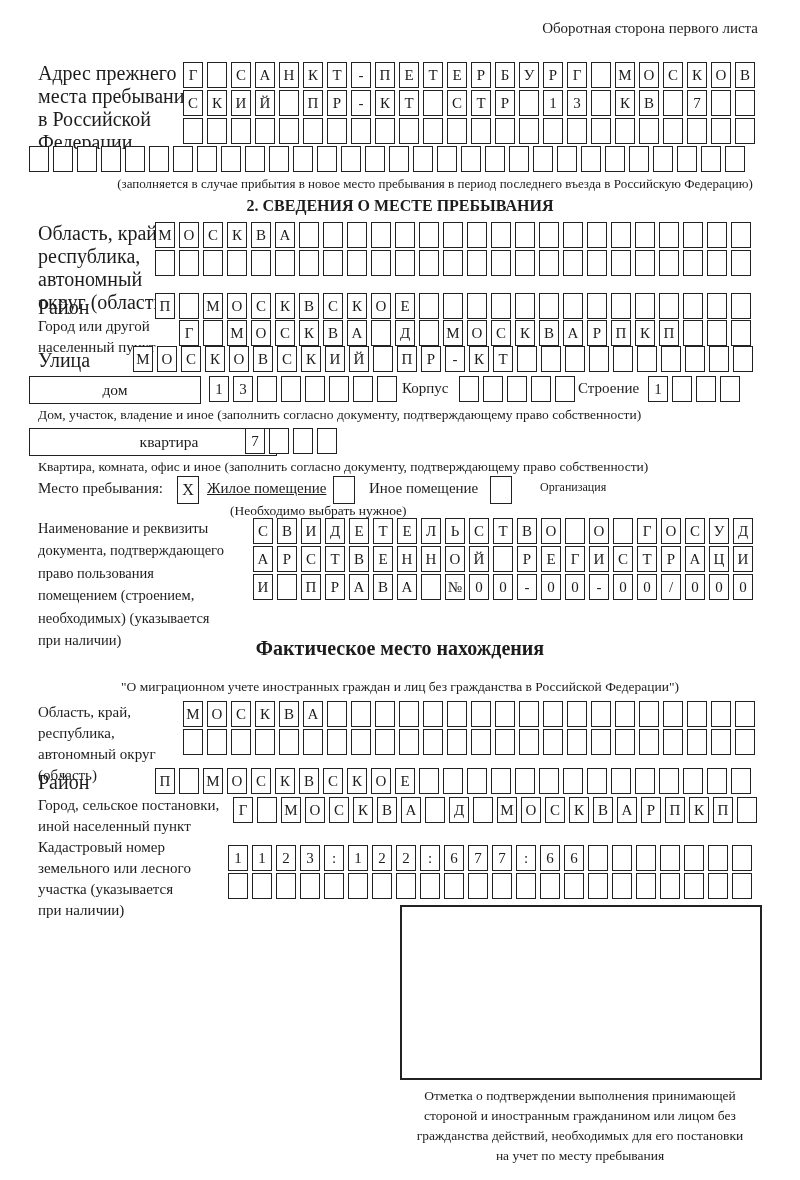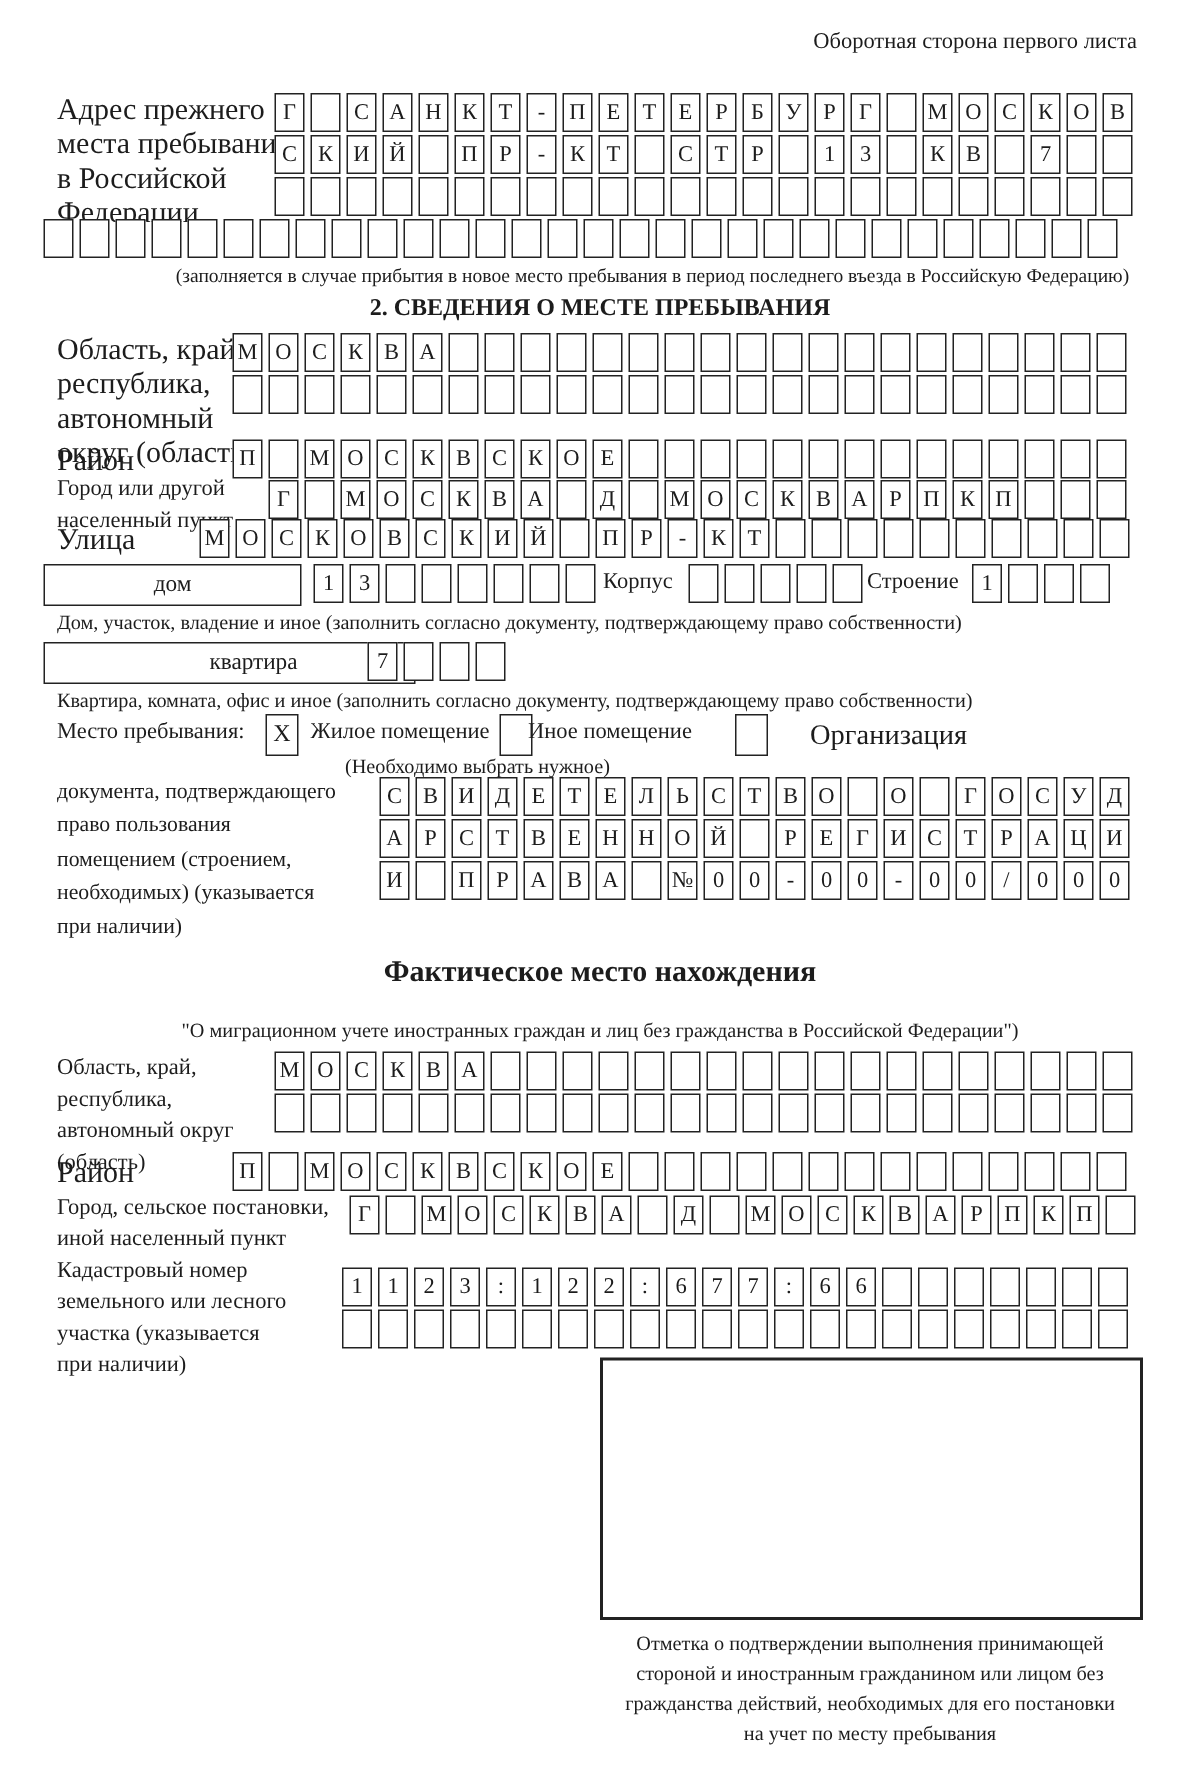--- a/index.html
+++ b/index.html
@@ -342,7 +342,7 @@
 
   <div class="abs" style="left:38px;top:480px;font-size:15px;">Место пребывания:</div>
   <div class="abs chk" style="left:177px;top:476px;">X</div>
-  <div class="abs" style="left:207px;top:480px;font-size:15px;">Жилое помещение</div>
+  <div class="abs" style="left:207px;top:480px;font-size:15px;text-decoration:underline;">Жилое помещение</div>
   <div class="abs chk" style="left:333px;top:476px;"></div>
   <div class="abs" style="left:352px;top:480px;font-size:15px;">Иное помещение</div>
   <div class="abs chk" style="left:490px;top:476px;"></div>

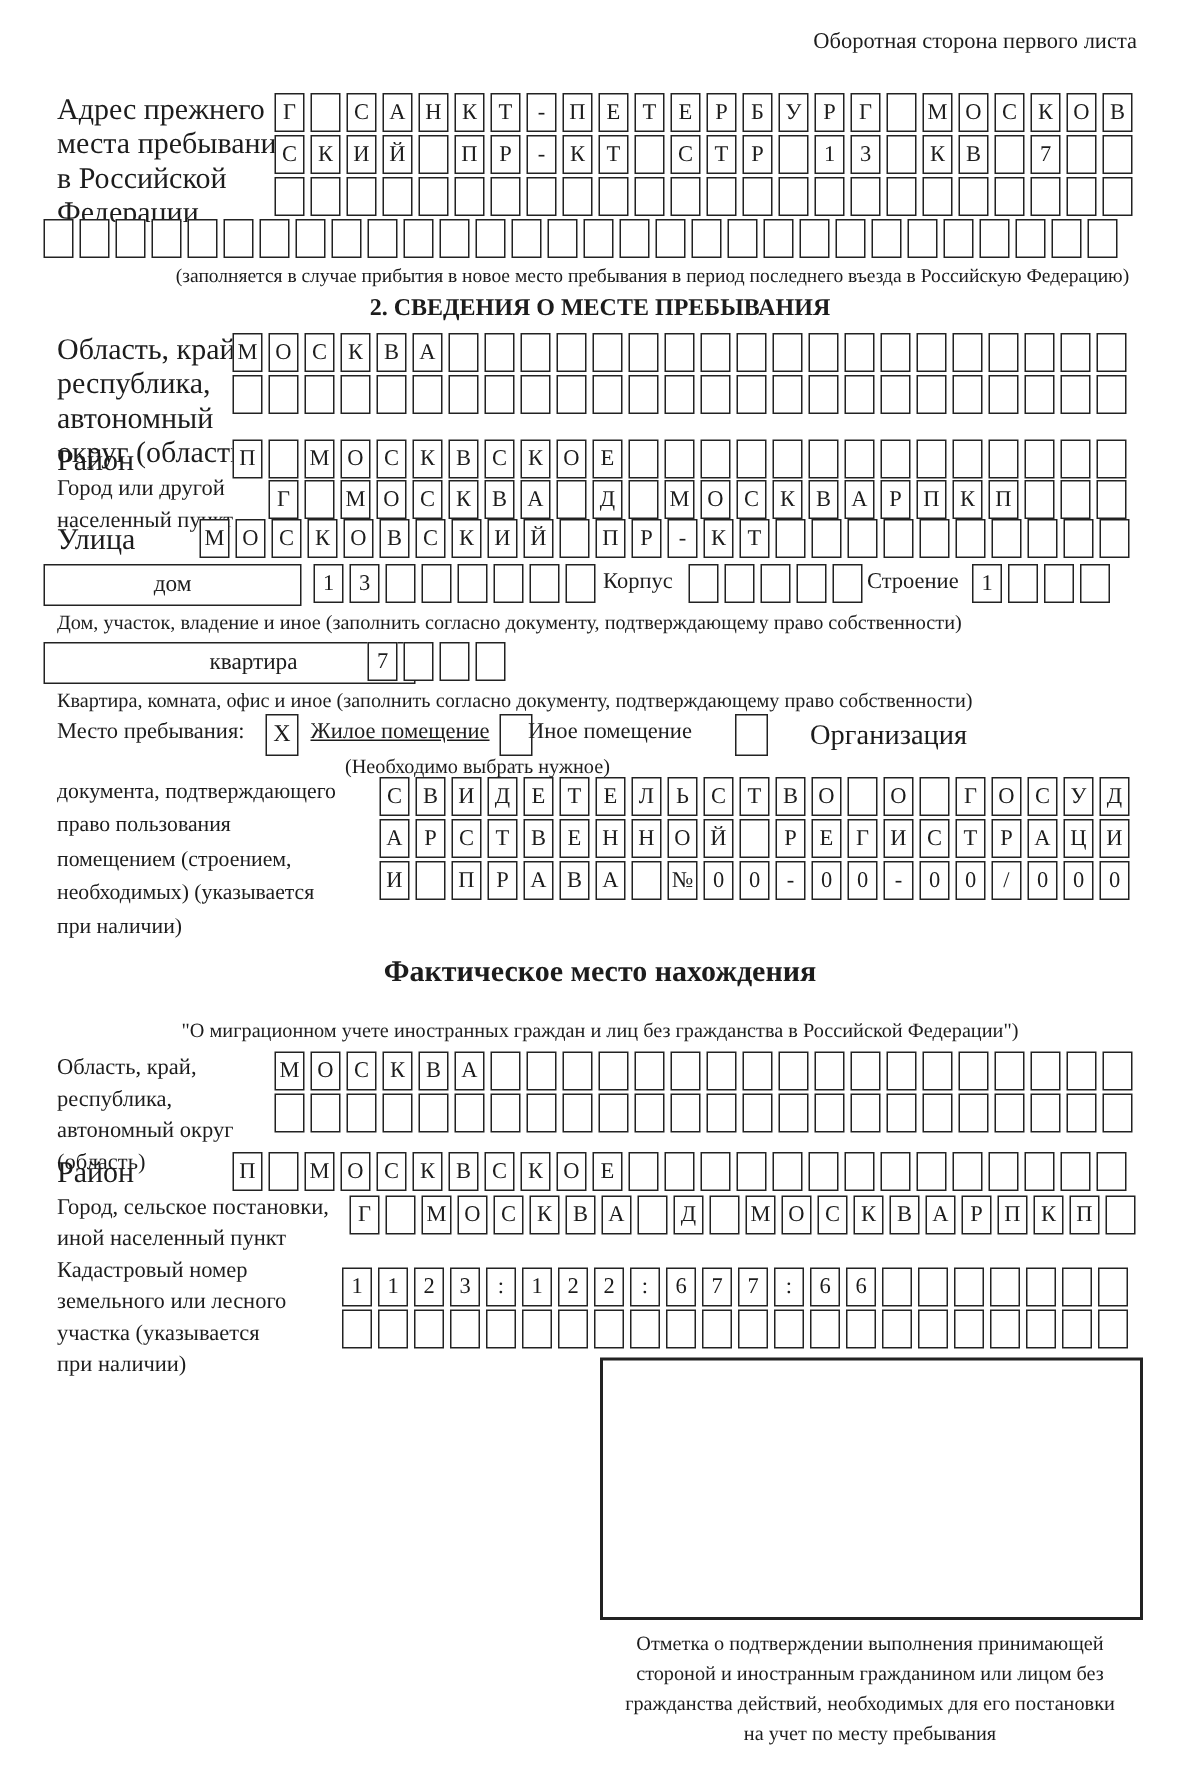--- a/index.html
+++ b/index.html
@@ -344,7 +344,7 @@
   <div class="abs chk" style="left:177px;top:476px;">X</div>
   <div class="abs" style="left:207px;top:480px;font-size:15px;text-decoration:underline;">Жилое помещение</div>
   <div class="abs chk" style="left:333px;top:476px;"></div>
-  <div class="abs" style="left:352px;top:480px;font-size:15px;">Иное помещение</div>
+  <div class="abs" style="left:369px;top:480px;font-size:15px;">Иное помещение</div>
   <div class="abs chk" style="left:490px;top:476px;"></div>
   <div class="abs" style="left:540px;top:480px;font-size:19px;">Организация</div>
   <div class="abs cap135" style="left:230px;top:503px;">(Необходимо выбрать нужное)</div>

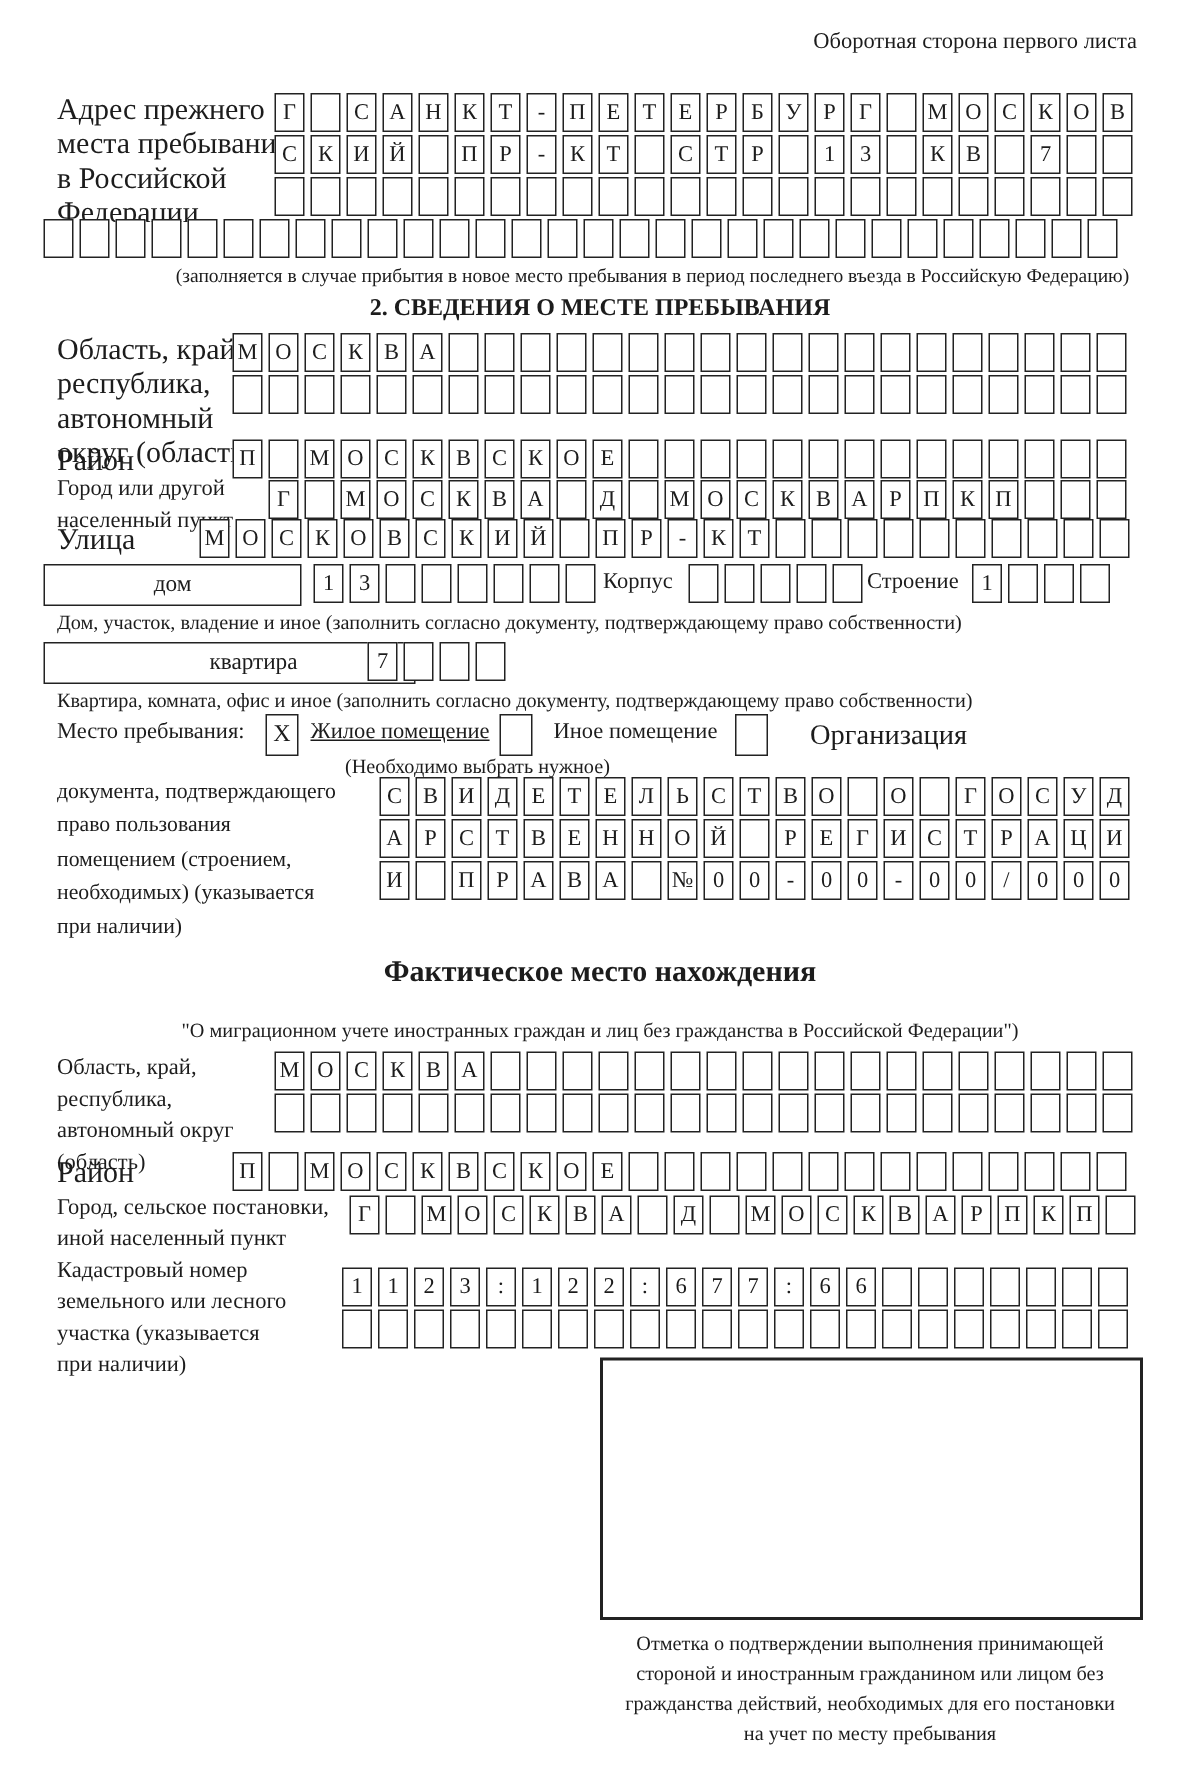--- a/index.html
+++ b/index.html
@@ -346,7 +346,7 @@
   <div class="abs chk" style="left:333px;top:476px;"></div>
   <div class="abs" style="left:369px;top:480px;font-size:15px;">Иное помещение</div>
   <div class="abs chk" style="left:490px;top:476px;"></div>
-  <div class="abs" style="left:540px;top:480px;font-size:19px;">Организация</div>
+  <div class="abs" style="left:540px;top:480px;font-size:12px;">Организация</div>
   <div class="abs cap135" style="left:230px;top:503px;">(Необходимо выбрать нужное)</div>
 
   <div class="abs lbl22" style="left:38px;top:517px;">

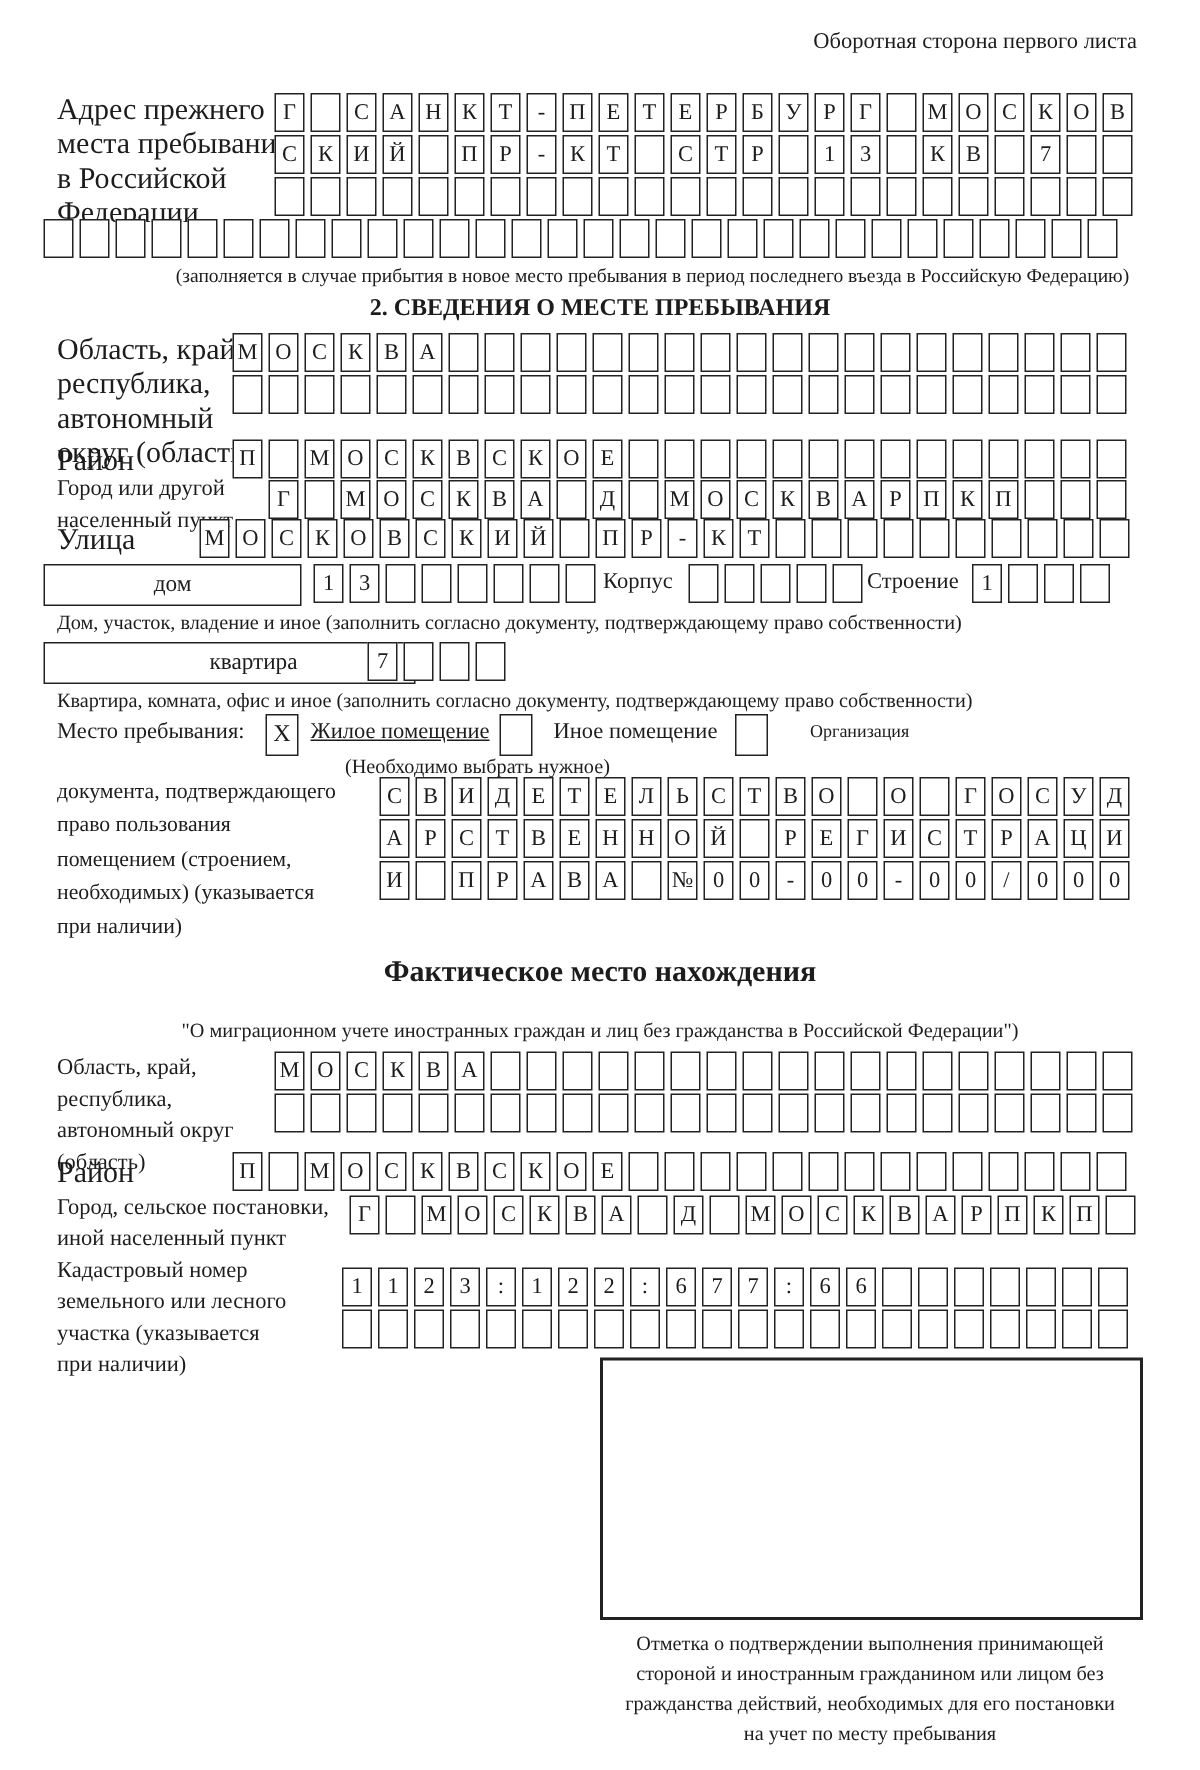--- a/index.html
+++ b/index.html
@@ -350,6 +350,7 @@
   <div class="abs cap135" style="left:230px;top:503px;">(Необходимо выбрать нужное)</div>
 
   <div class="abs lbl22" style="left:38px;top:517px;">
+      <div>Наименование и реквизиты</div>
       <div>документа, подтверждающего</div>
       <div>право пользования</div>
       <div>помещением (строением,</div>

